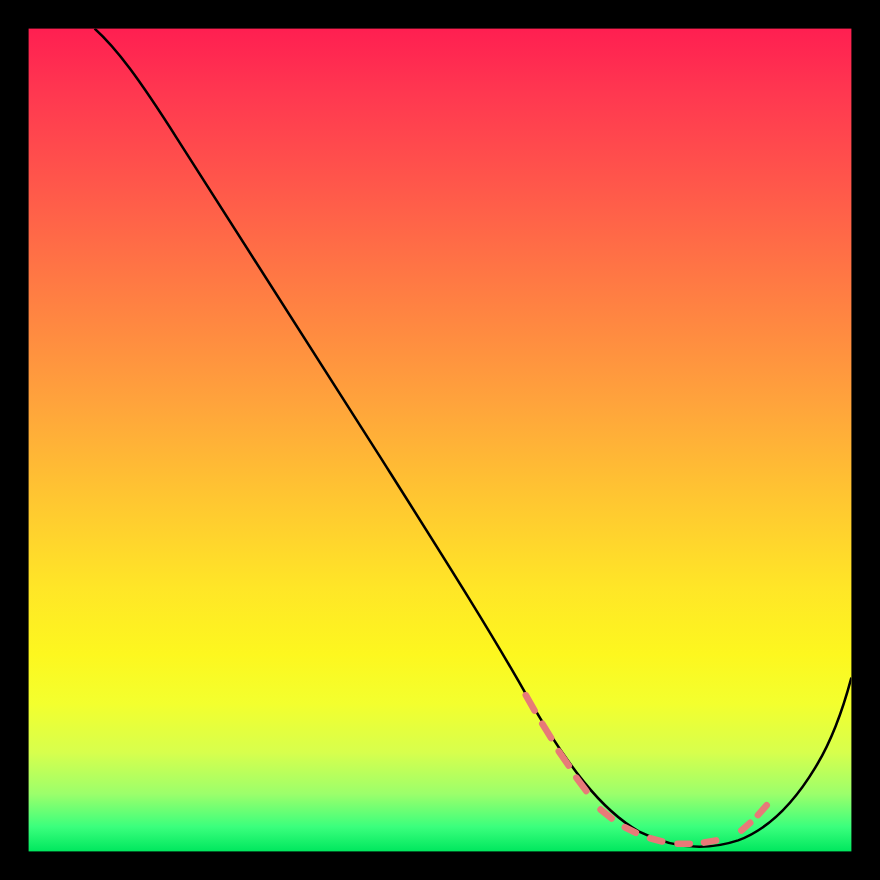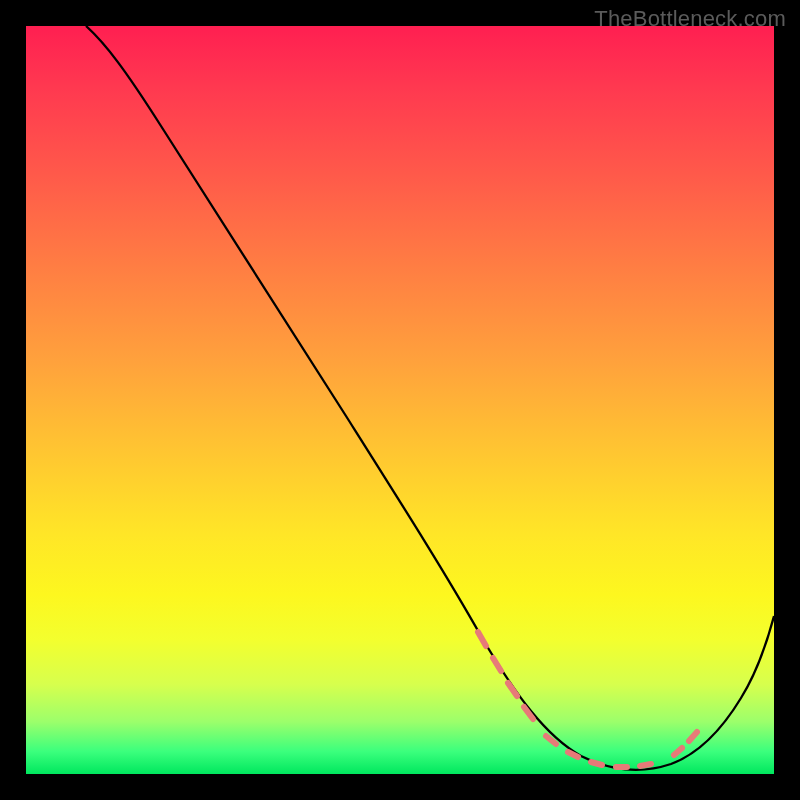--- a/index.html
+++ b/index.html
@@ -70,7 +70,6 @@
 
 <div class="outer">
 
-  <div class="watermark">TheBottleneck.com</div>
 
   <div class="plot-frame">
     <div class="gradient"></div>

